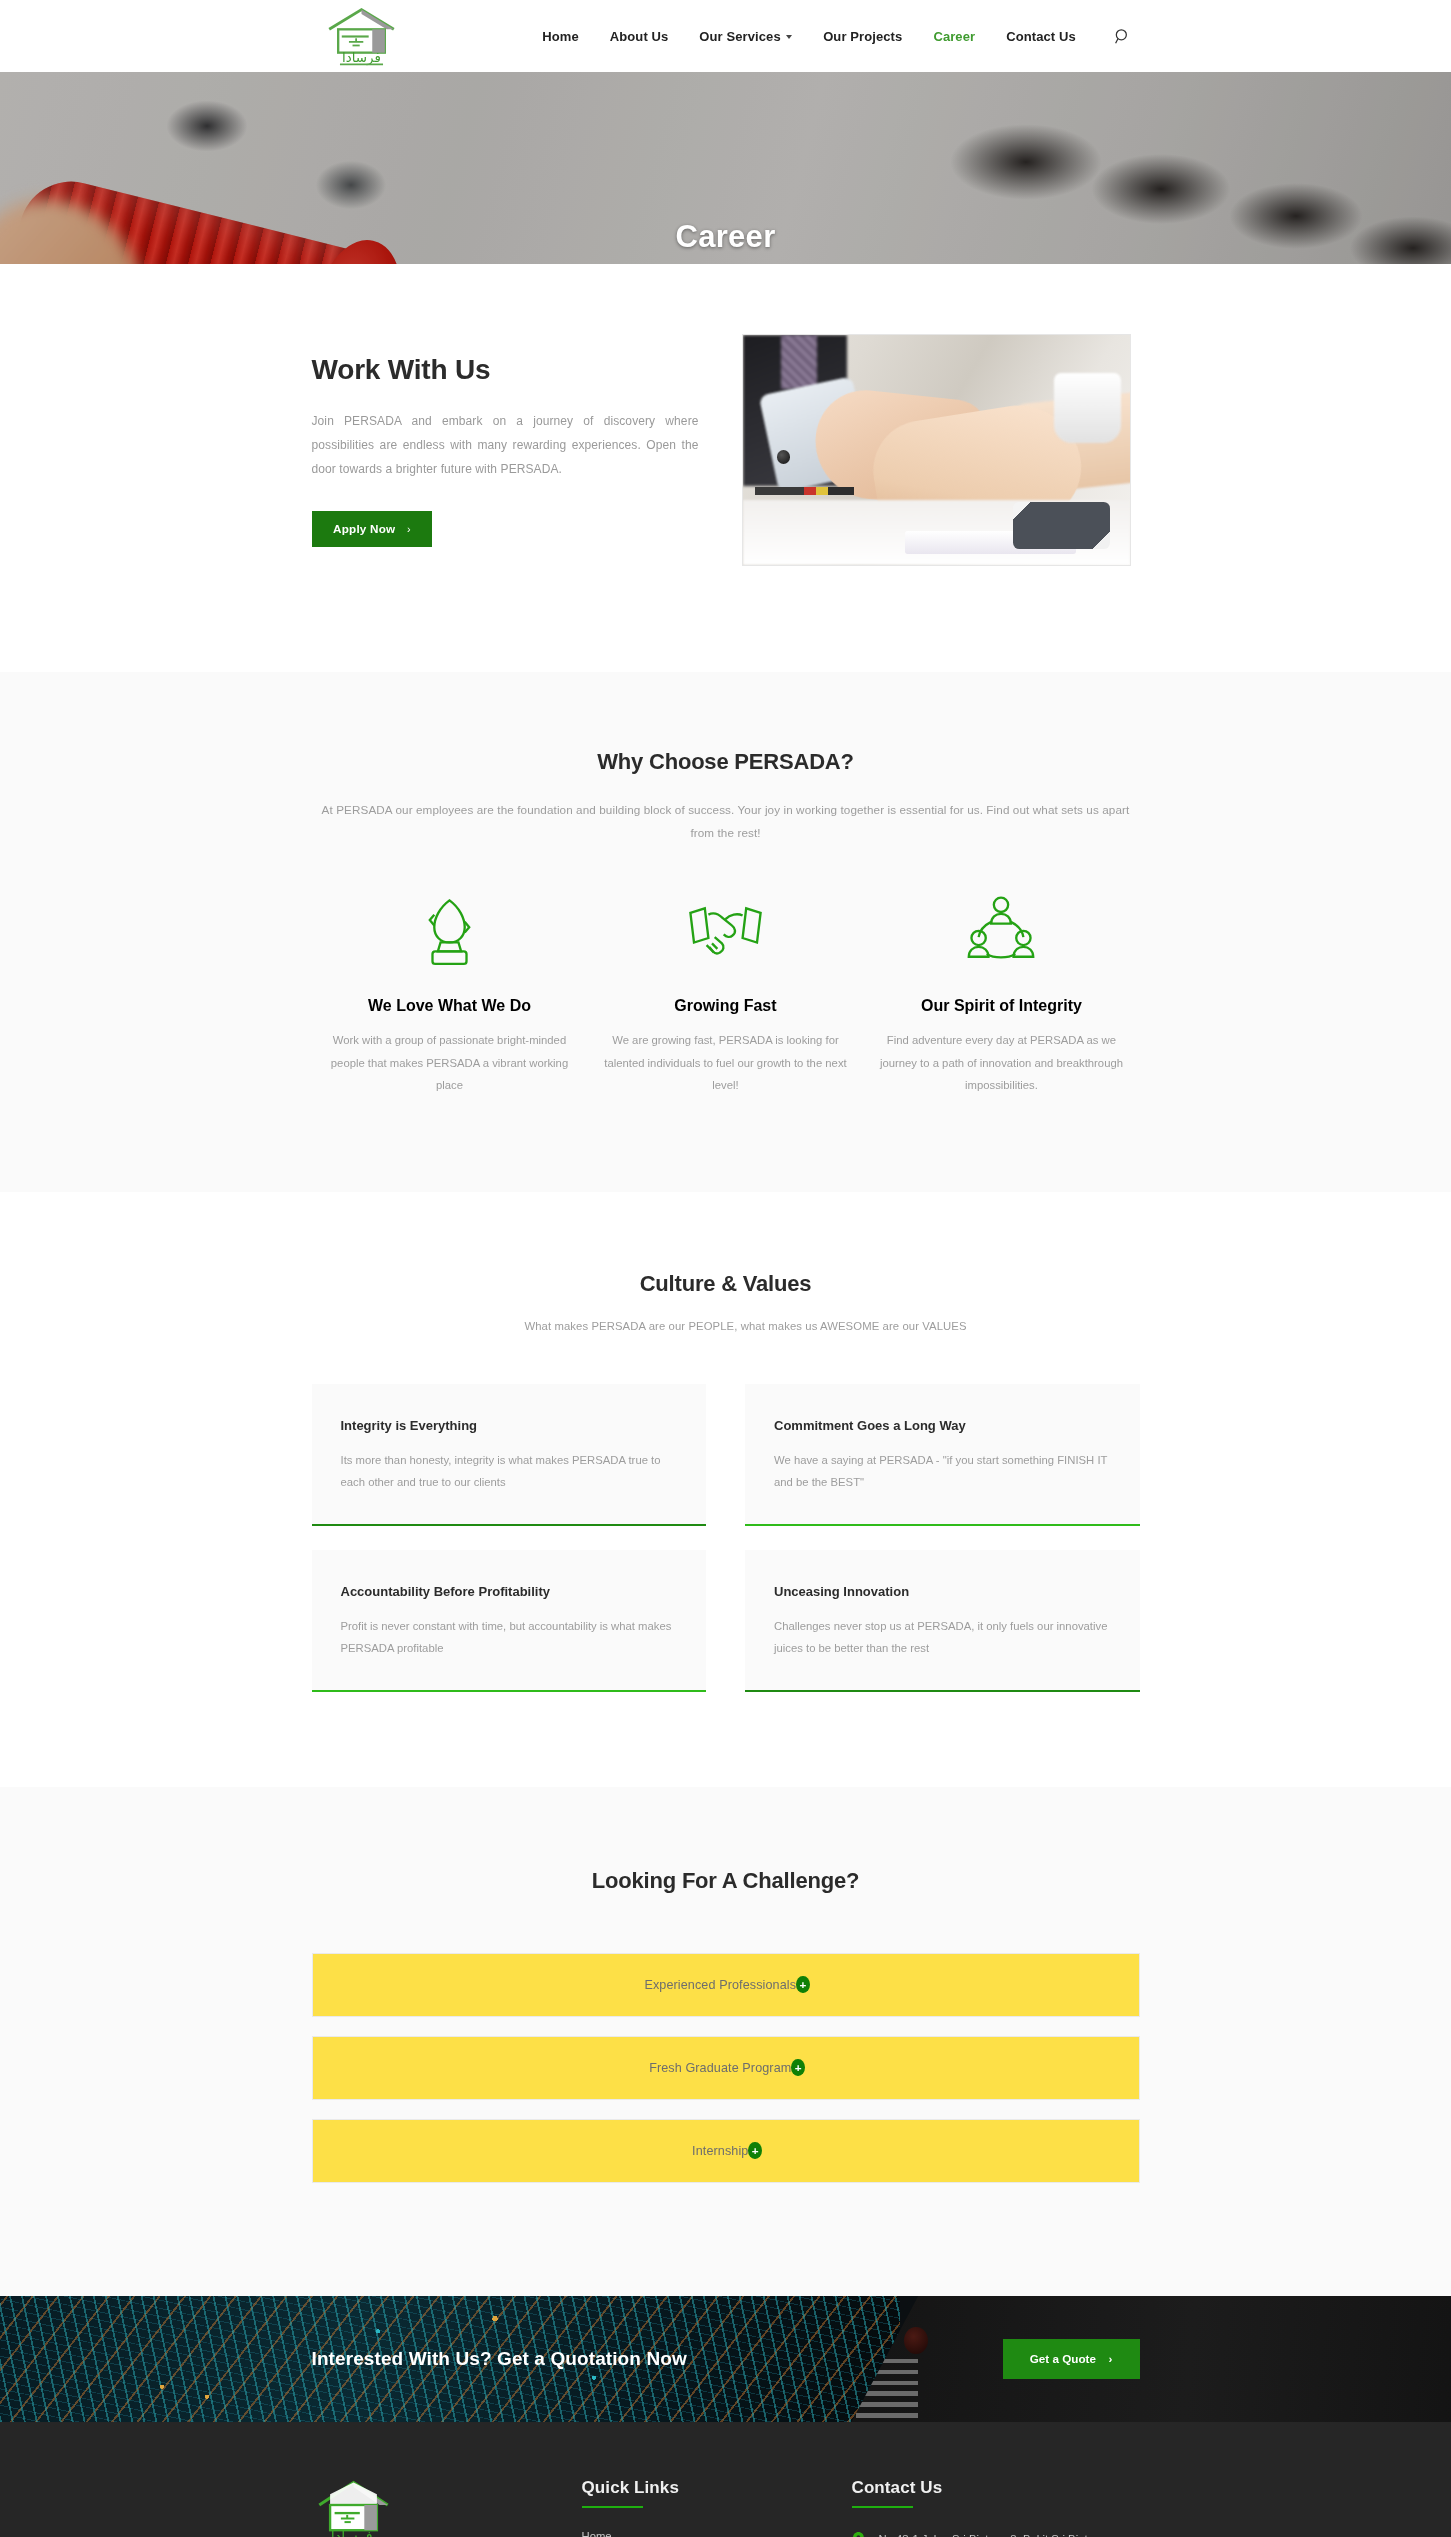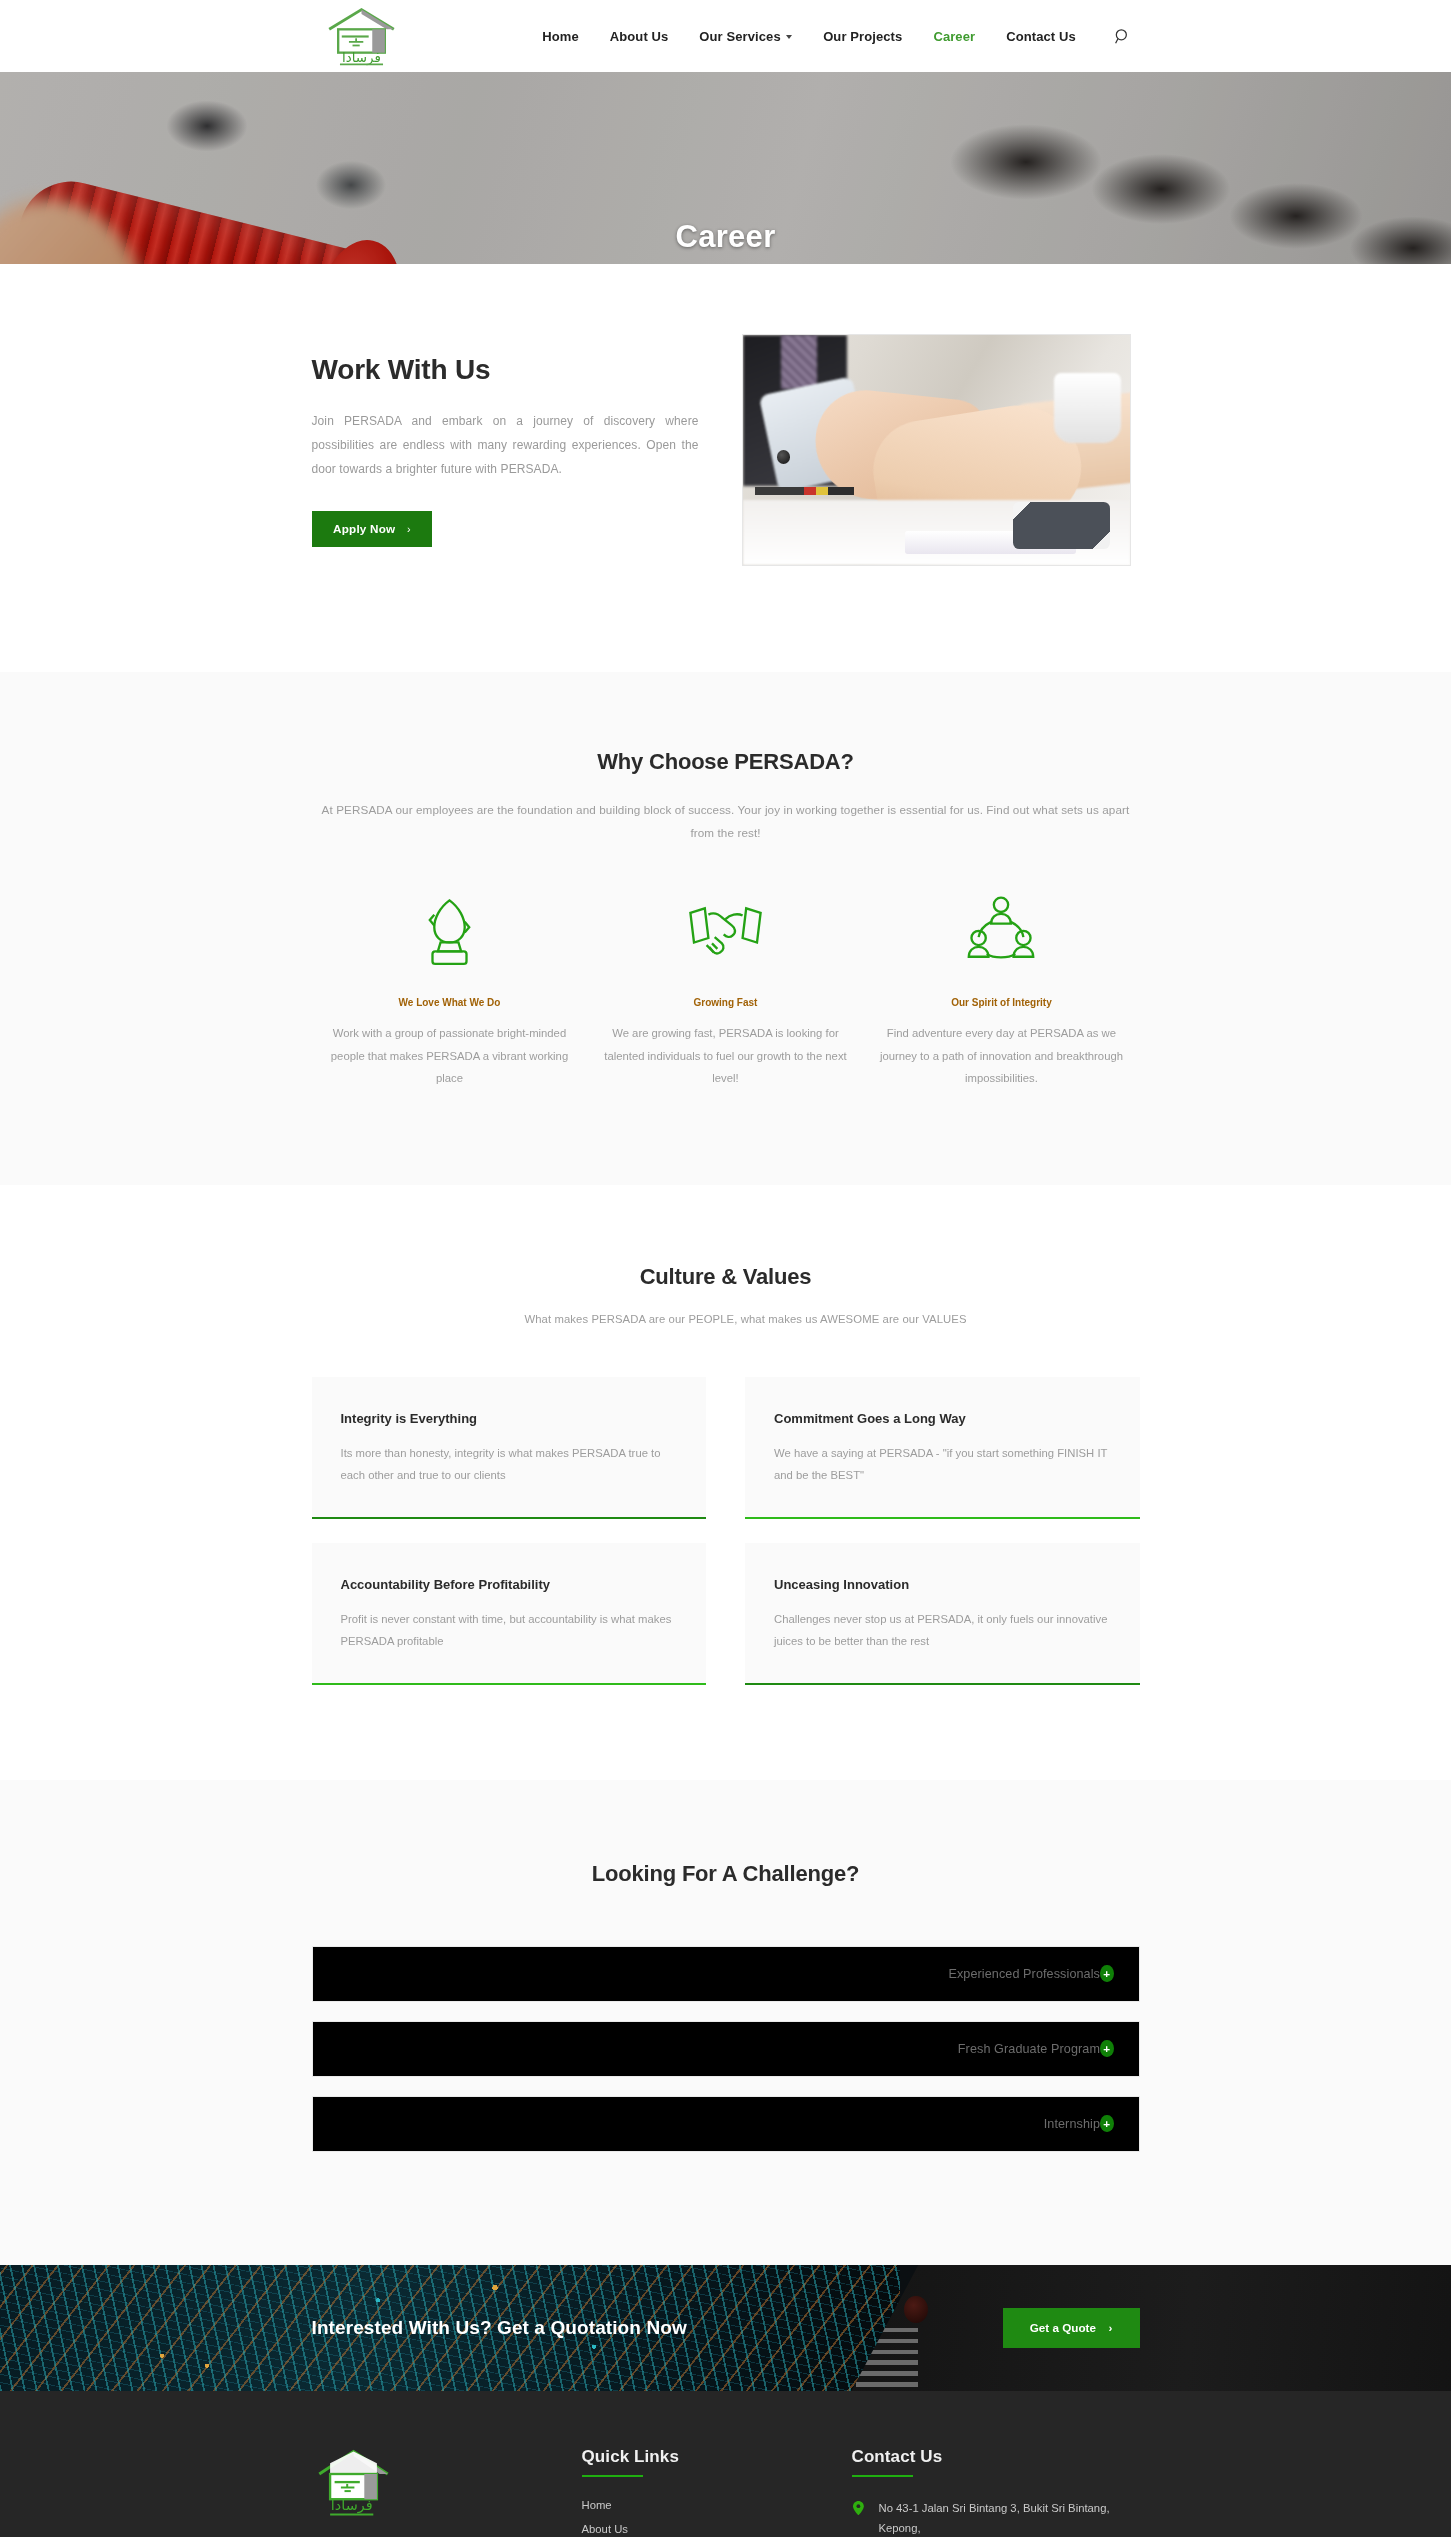--- a/index.html
+++ b/index.html
@@ -275,9 +275,9 @@
   .feature-col { width: 33.333%; text-align: center; padding: 0 12.6px; }
   .feature-icon { height: 77px; display: flex; align-items: center; justify-content: center; margin-bottom: 25px; }
   .feature-title {
-    font-size: 10px;
+    font-size: 16px;
     font-weight: 700;
-    color: #a16207;
+    color: #000000;
     margin-bottom: 14.4px;
   }
   .feature-desc {

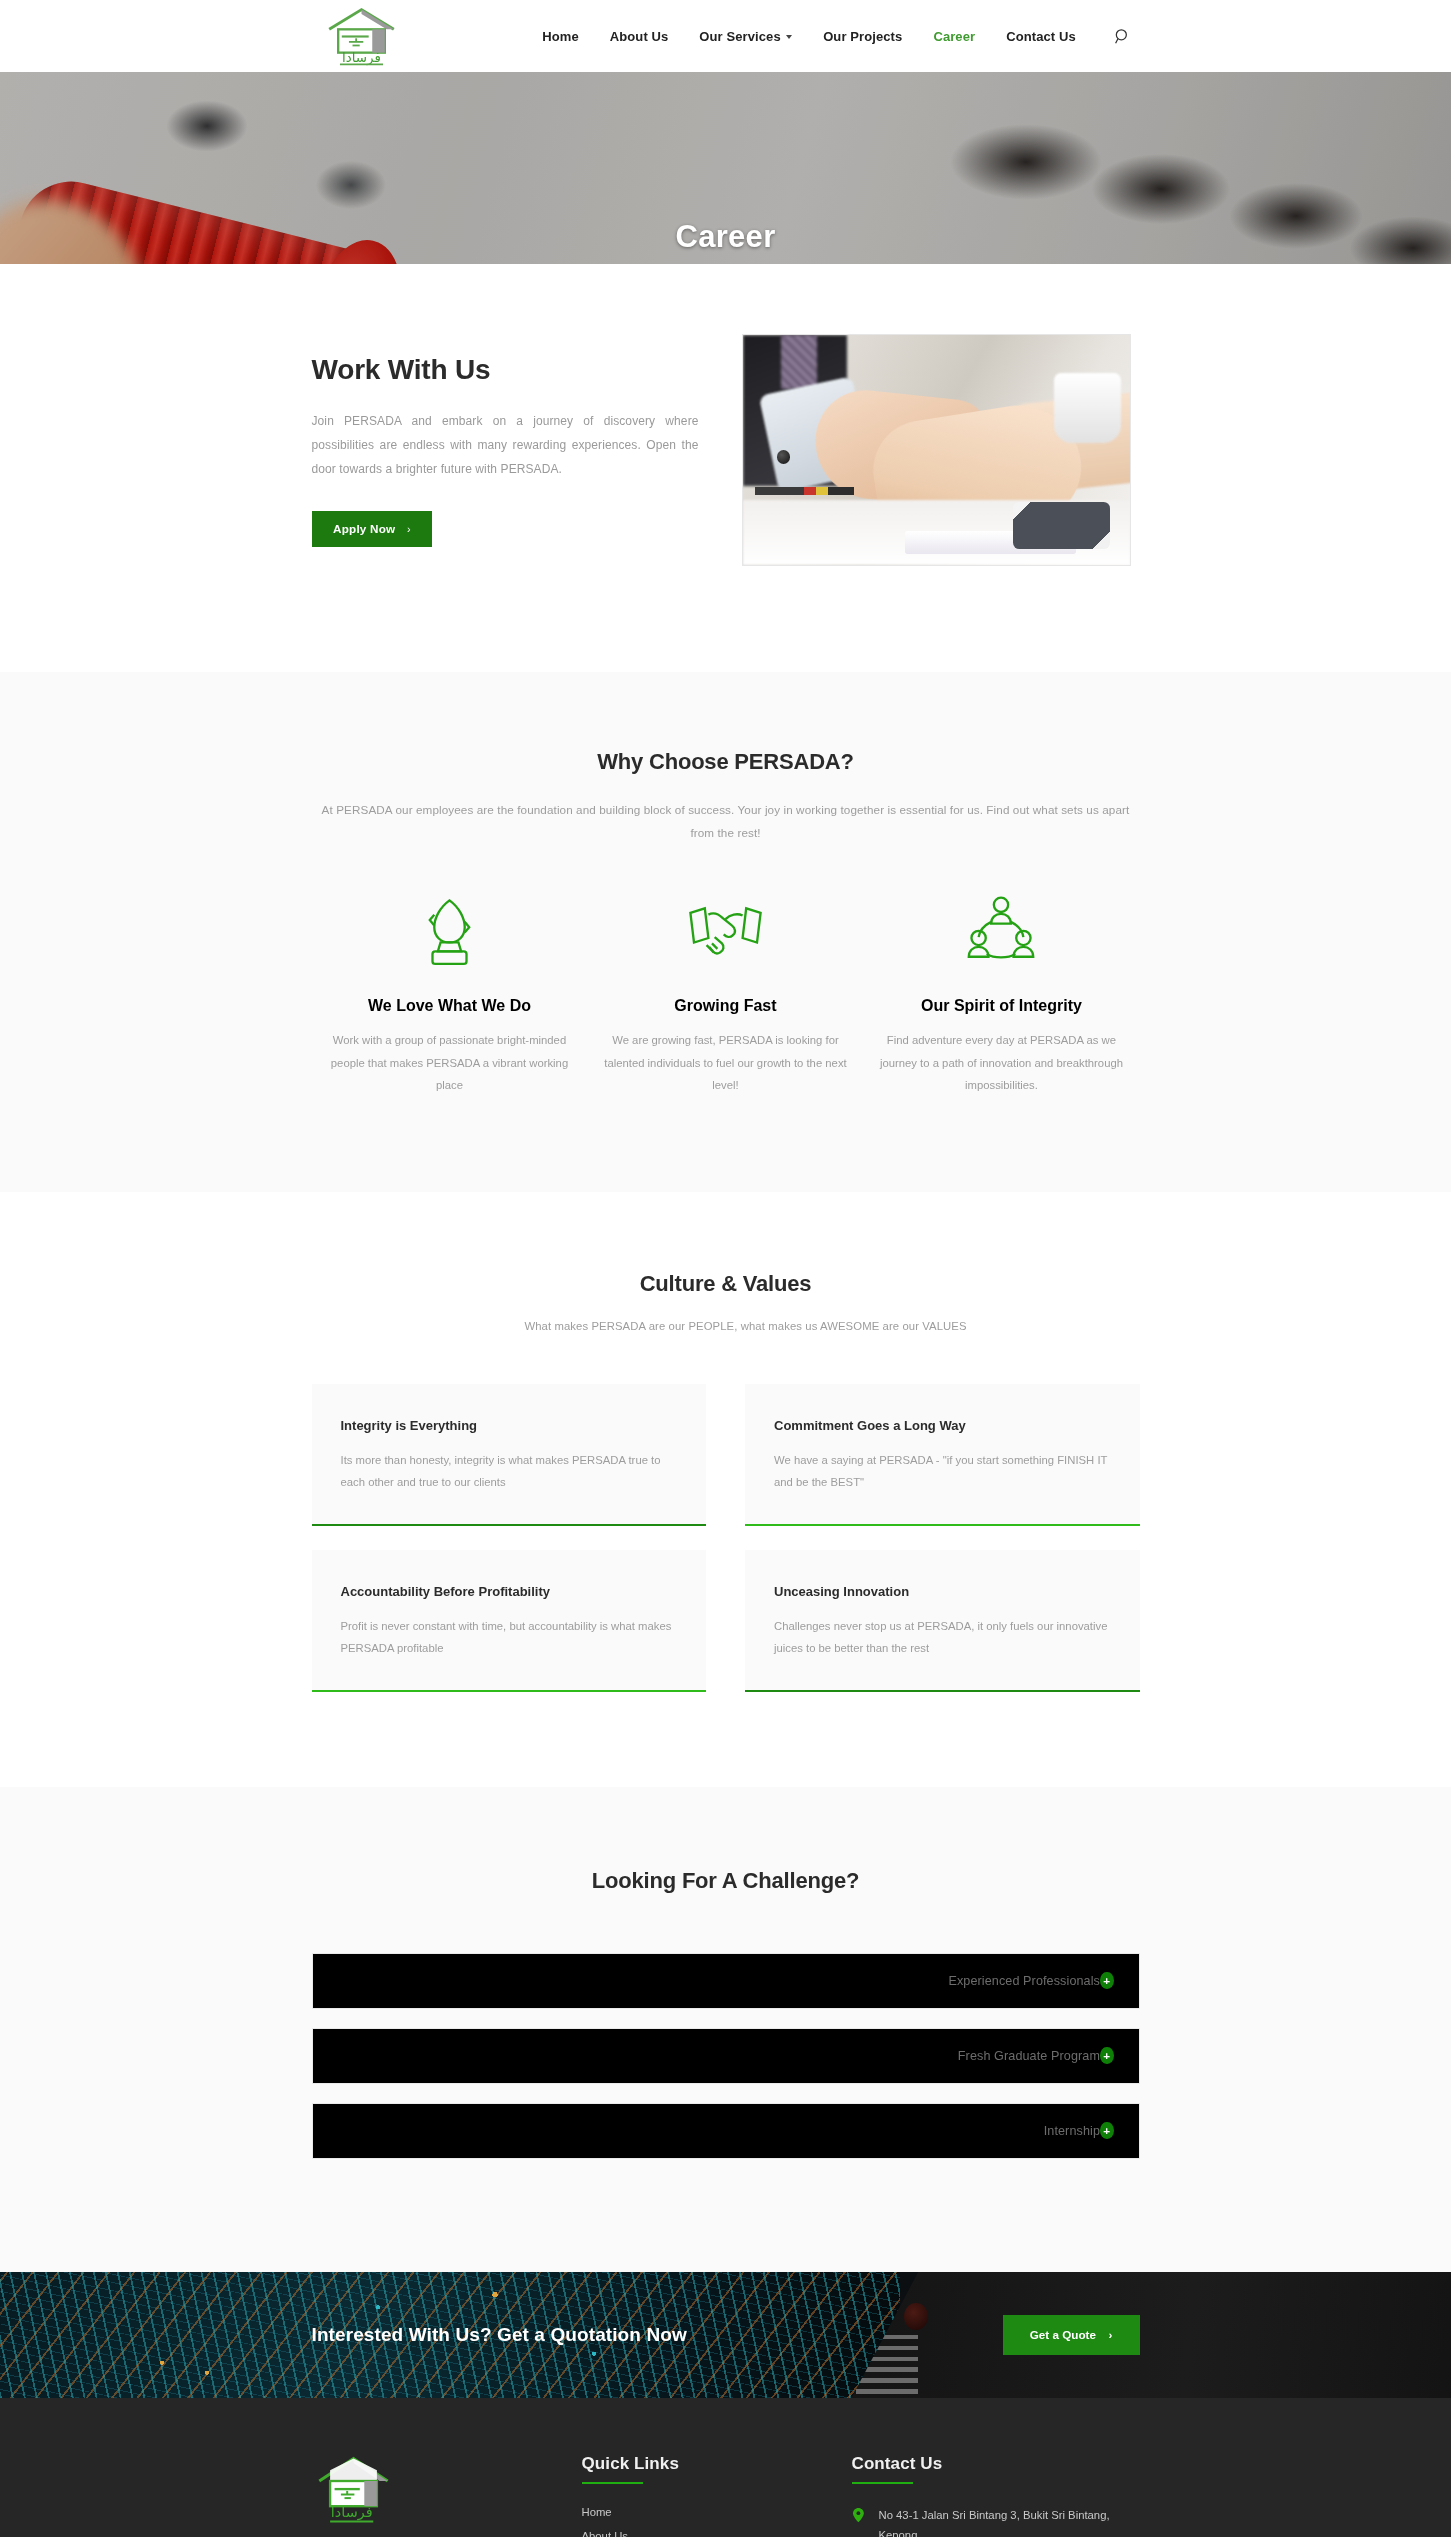--- a/index.html
+++ b/index.html
@@ -325,12 +325,12 @@
   .challenge-section { background: #fafafa; padding: 81px 0 94px; }
   .accordion { width: 828px; margin: 59px auto 0; }
   .acc-item {
-    background: #000000;
+    background: #fde047;
     border: 0.9px solid #eaeaea;
-    height: 56px;
+    height: 64px;
     display: flex;
     align-items: center;
-    justify-content: flex-end;
+    justify-content: center;
     padding: 0 25px 0 28px;
     margin-bottom: 19px;
     cursor: pointer;

